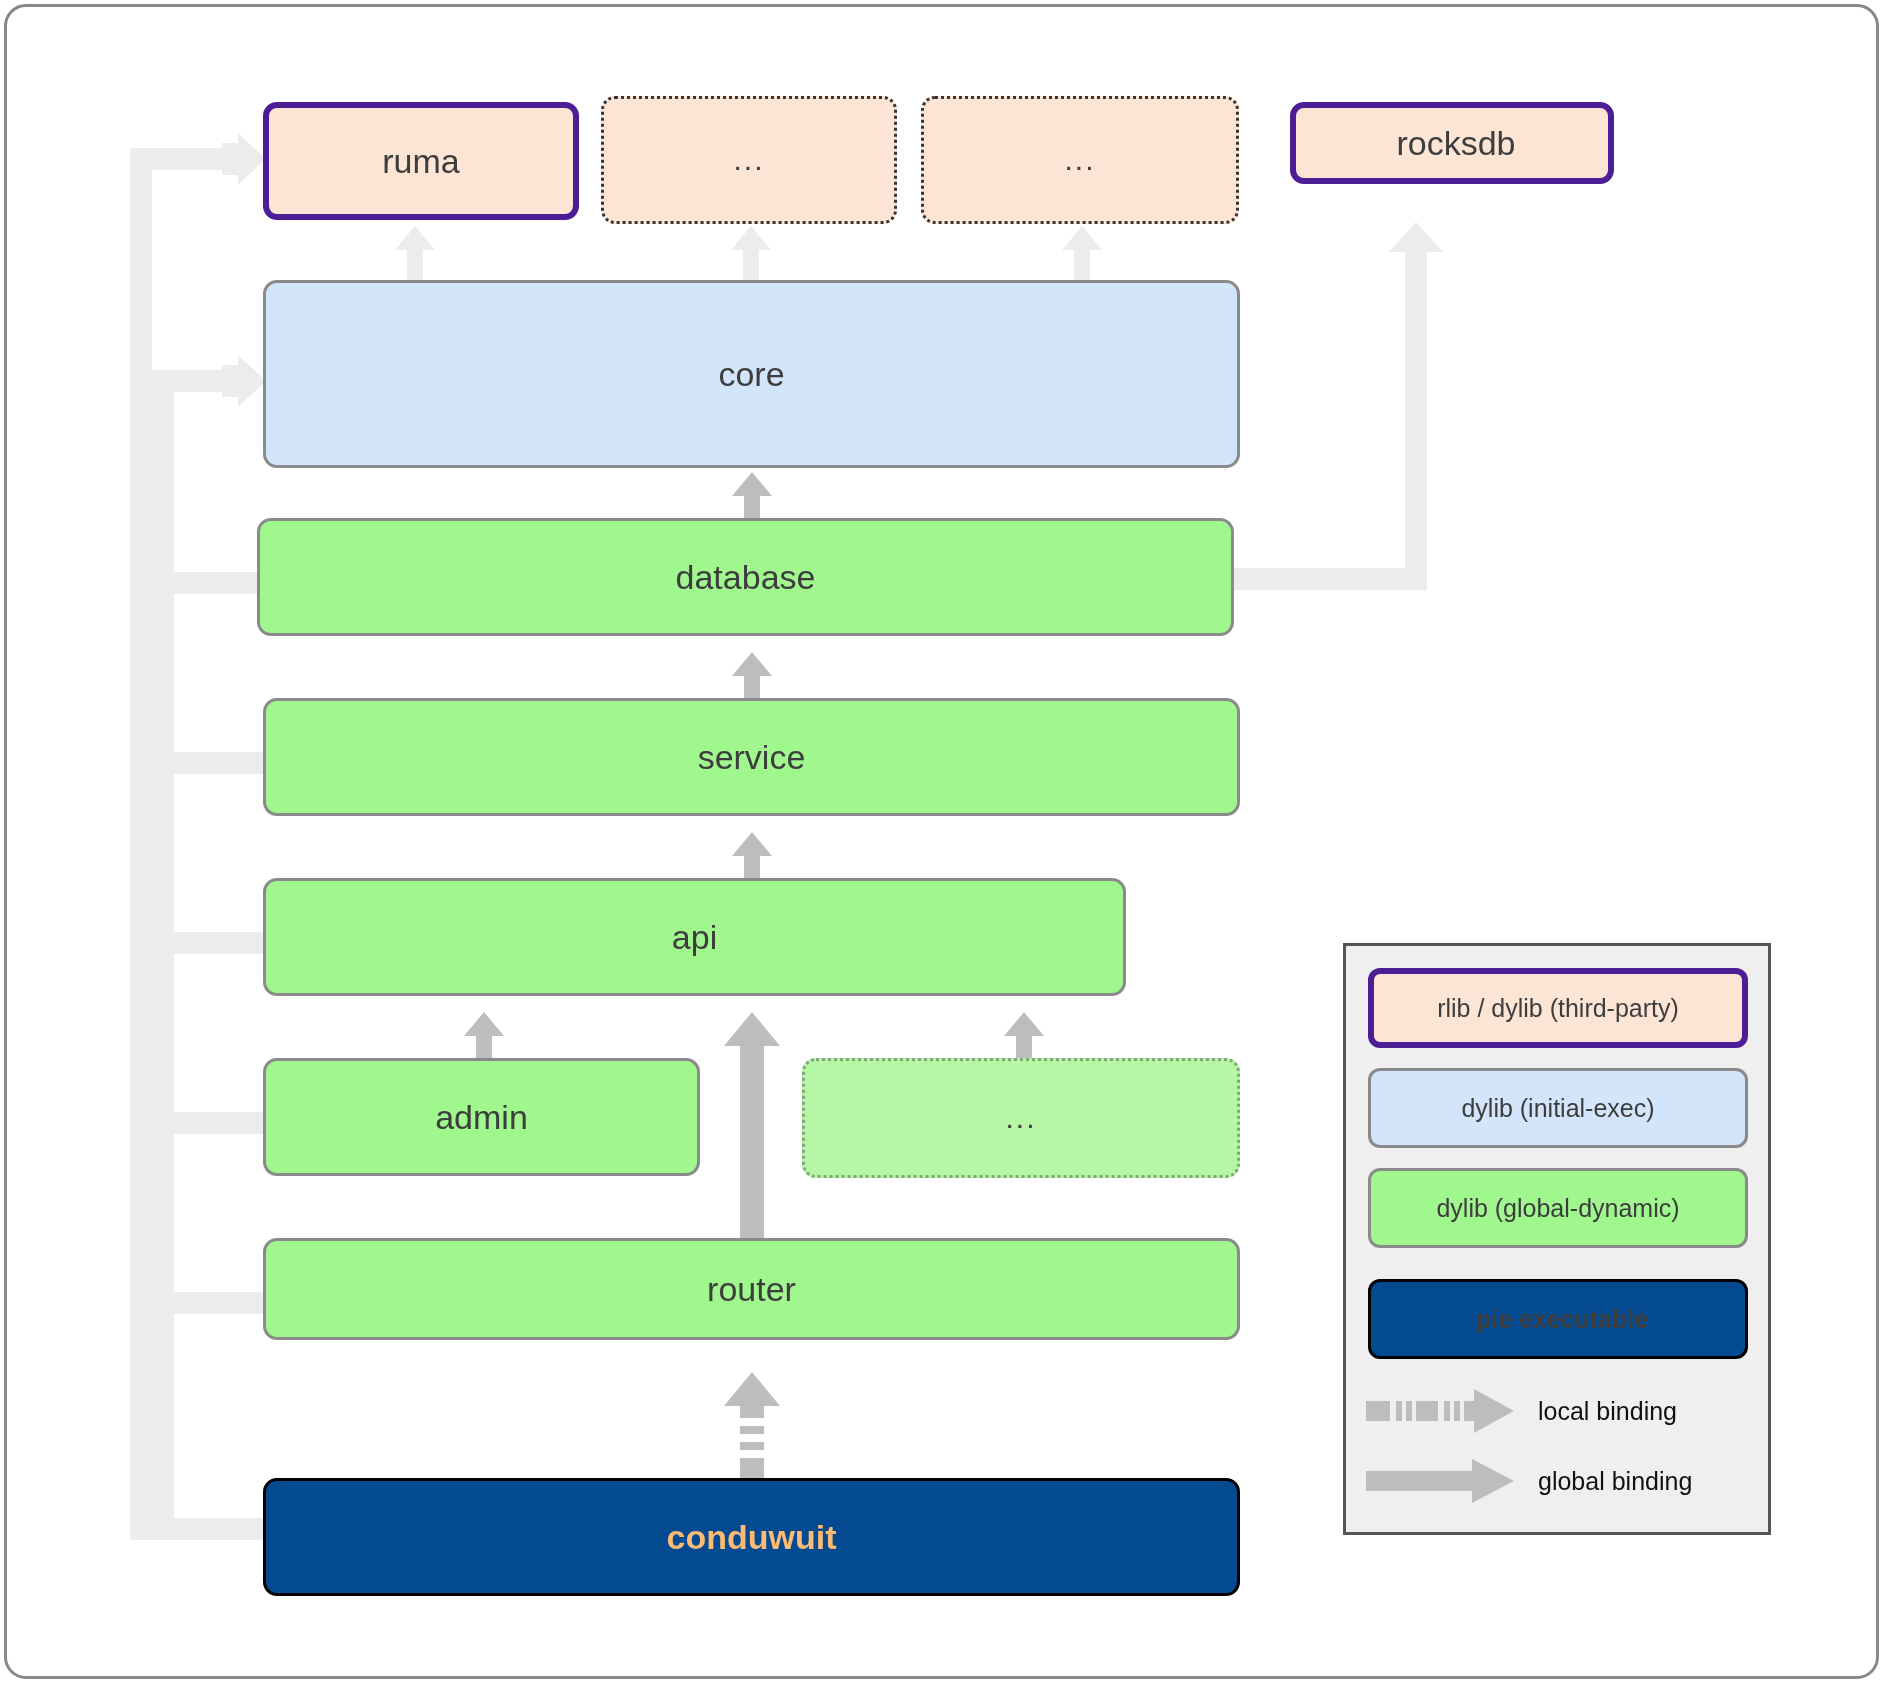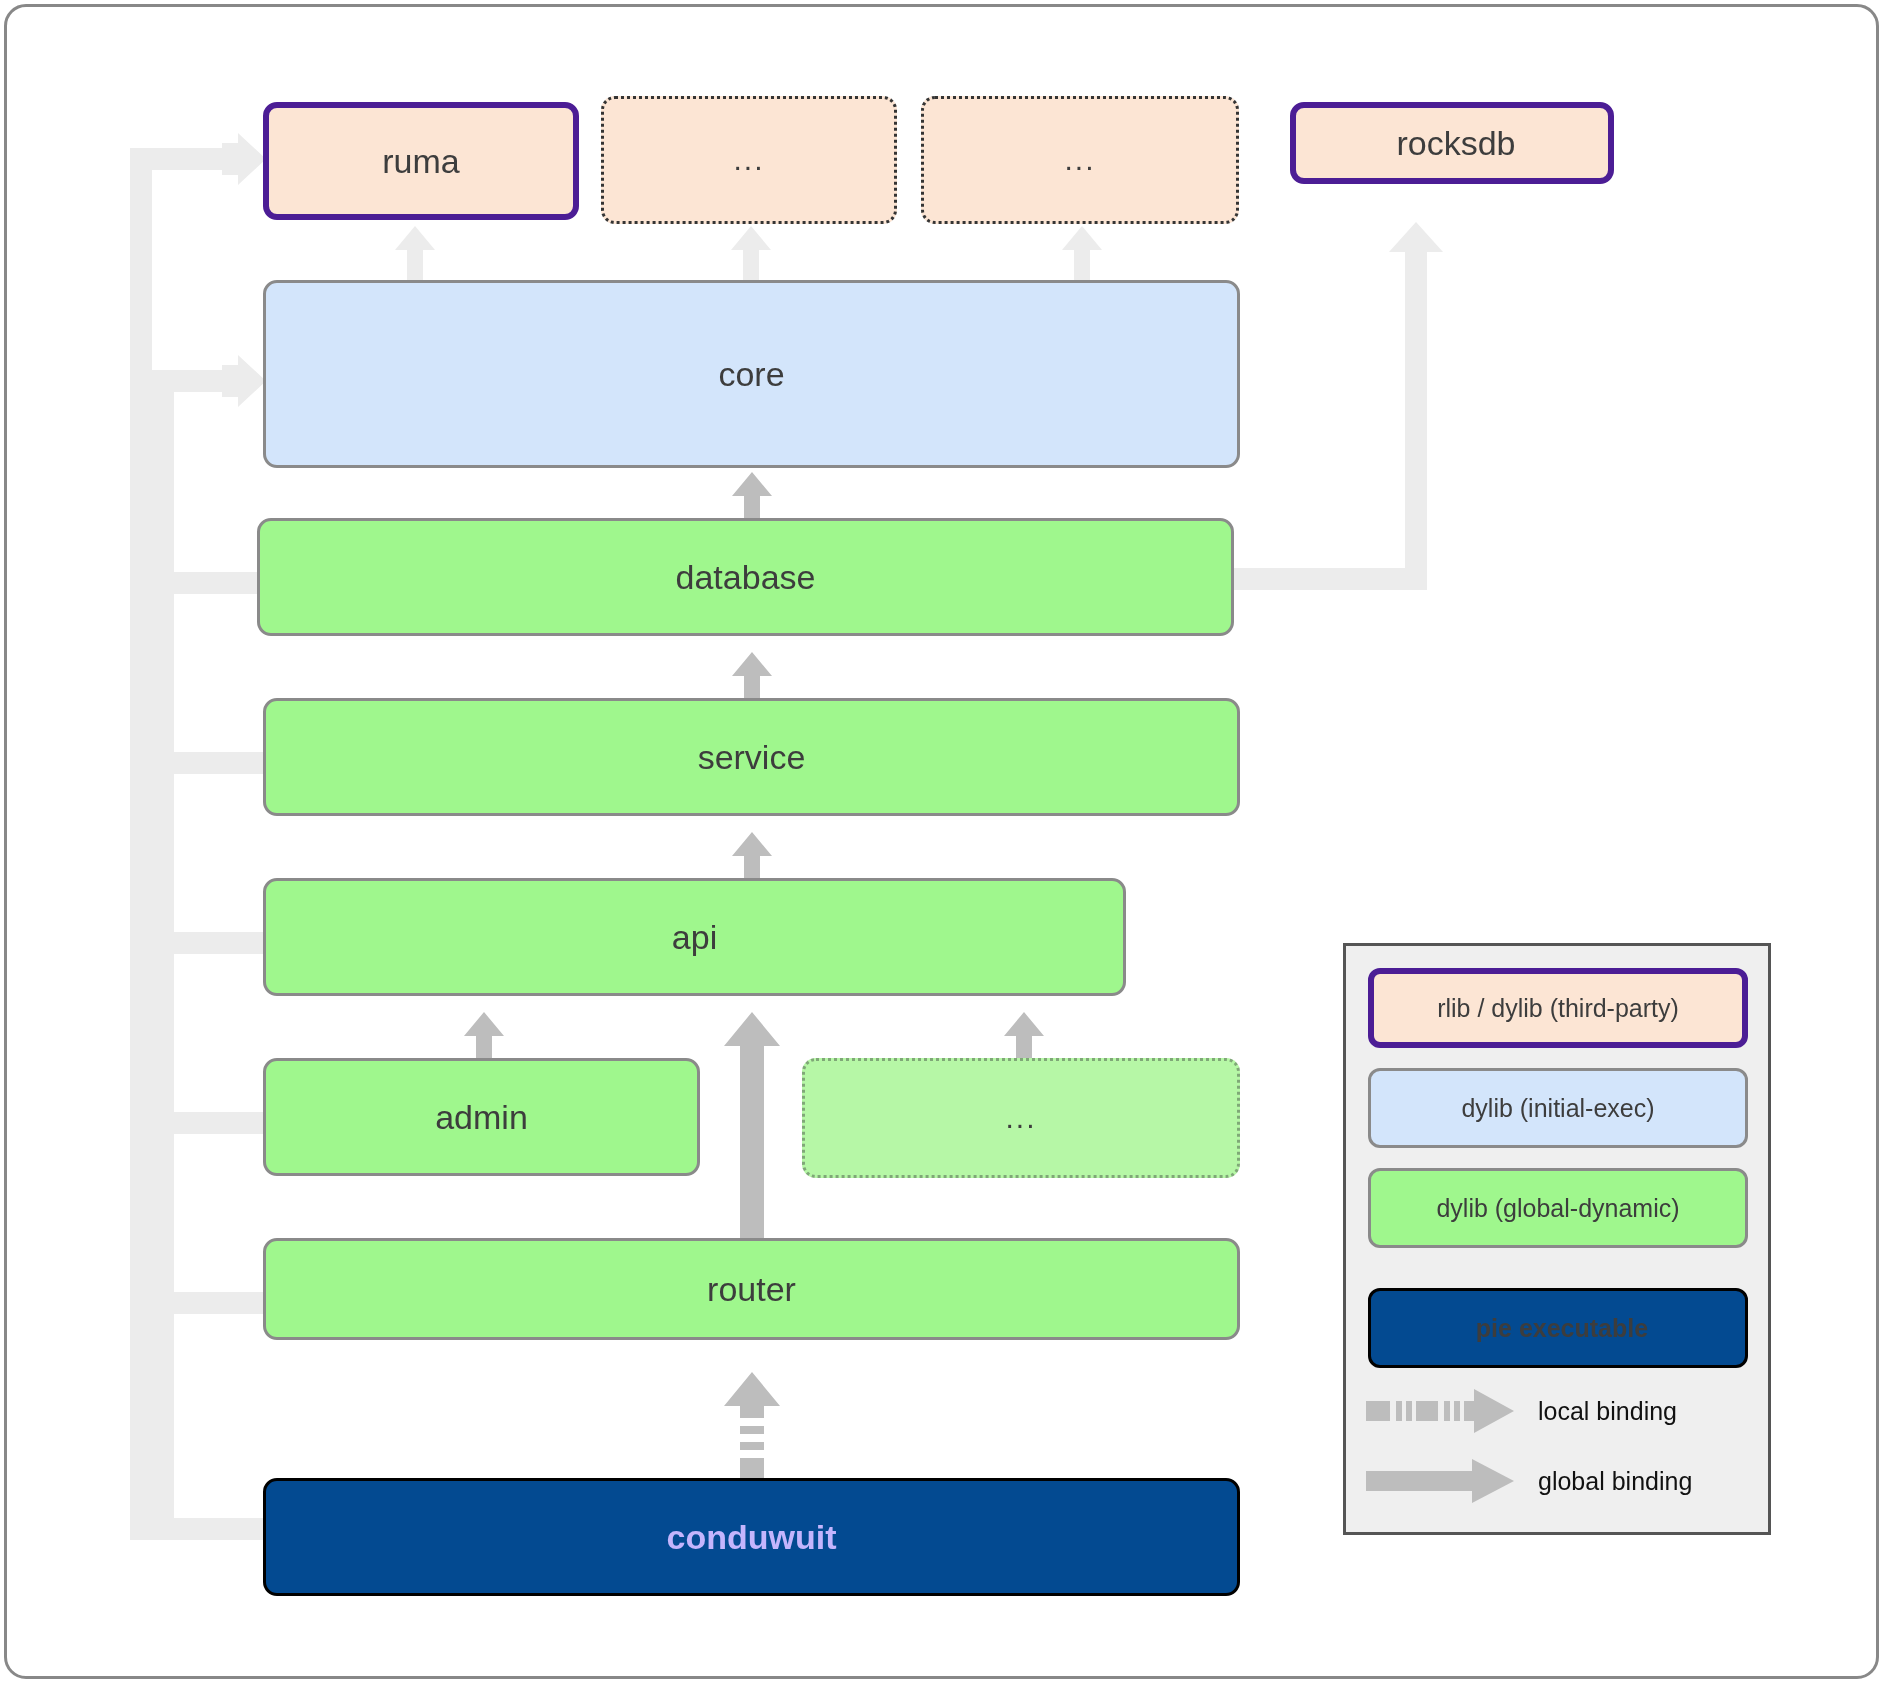--- a/index.html
+++ b/index.html
@@ -253,7 +253,7 @@
       <span>dylib (global-dynamic)</span>
     </div>
 
-    <div class="lg-box n-pie" style="top:342px;padding-left:8px;">
+    <div class="lg-box n-pie" style="top:333px;padding-left:8px;">
       <span>pie executable</span>
     </div>
 

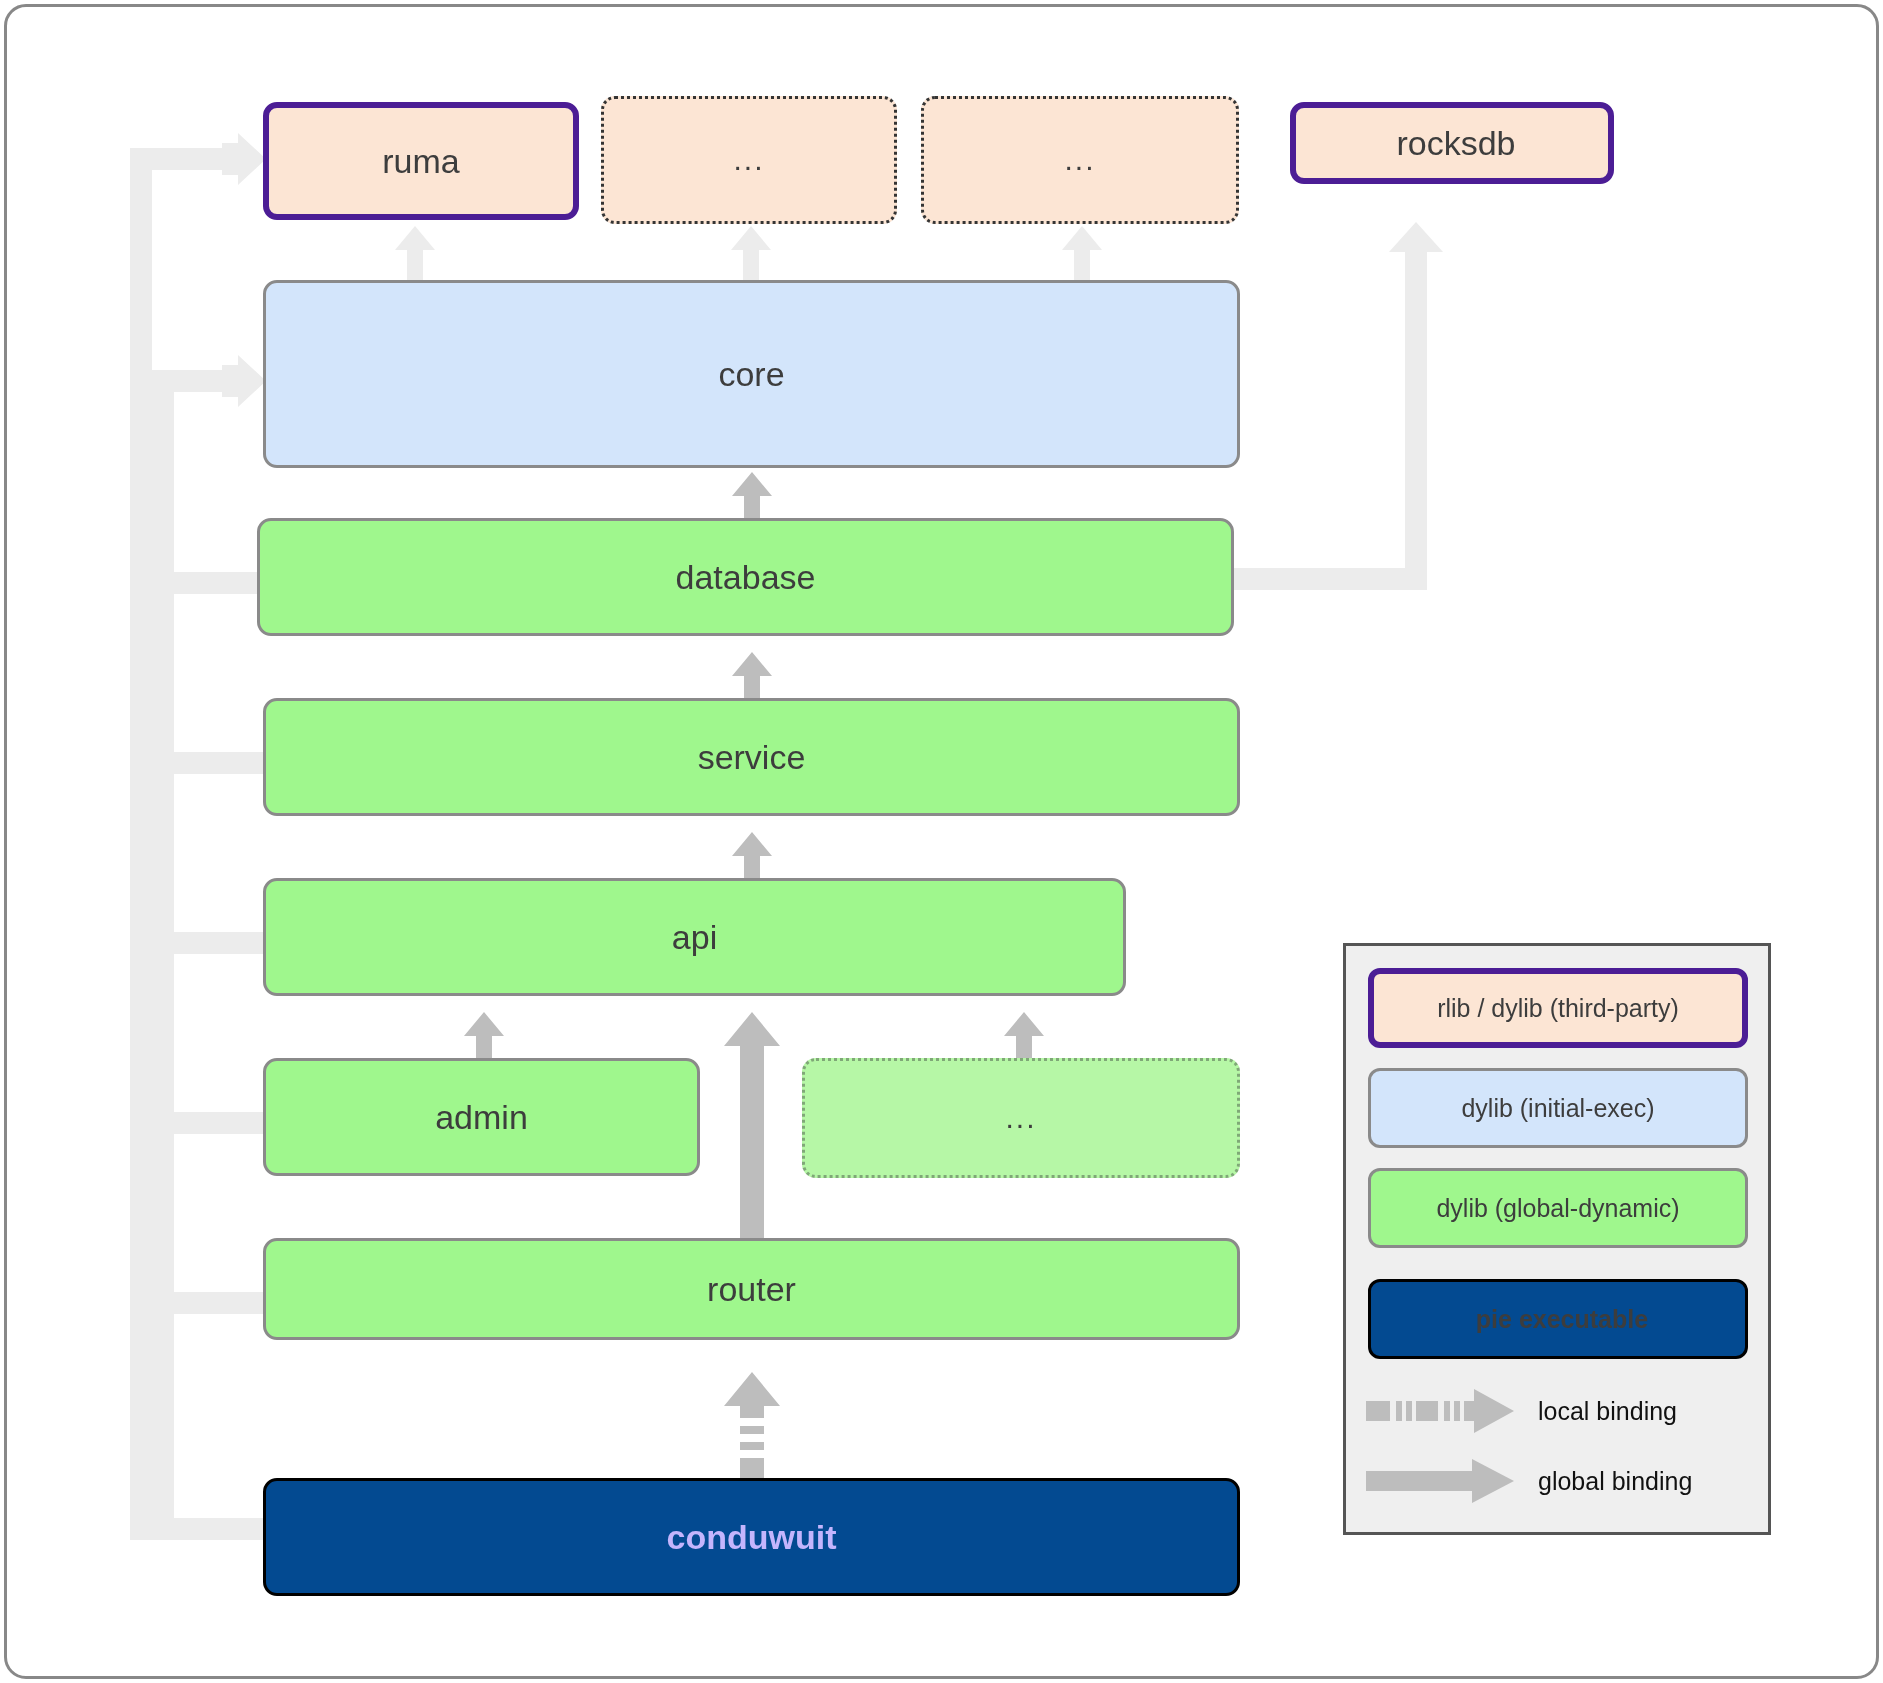--- a/index.html
+++ b/index.html
@@ -61,7 +61,7 @@
   .n-pie {
     background: #034a91;
     border: 3px solid #000000;
-    color: #c4b5fd;
+    color: #fdba74;
     font-weight: bold;
   }
   .dots { letter-spacing: 2px; font-size: 30px; color: #3d3d3d; }

